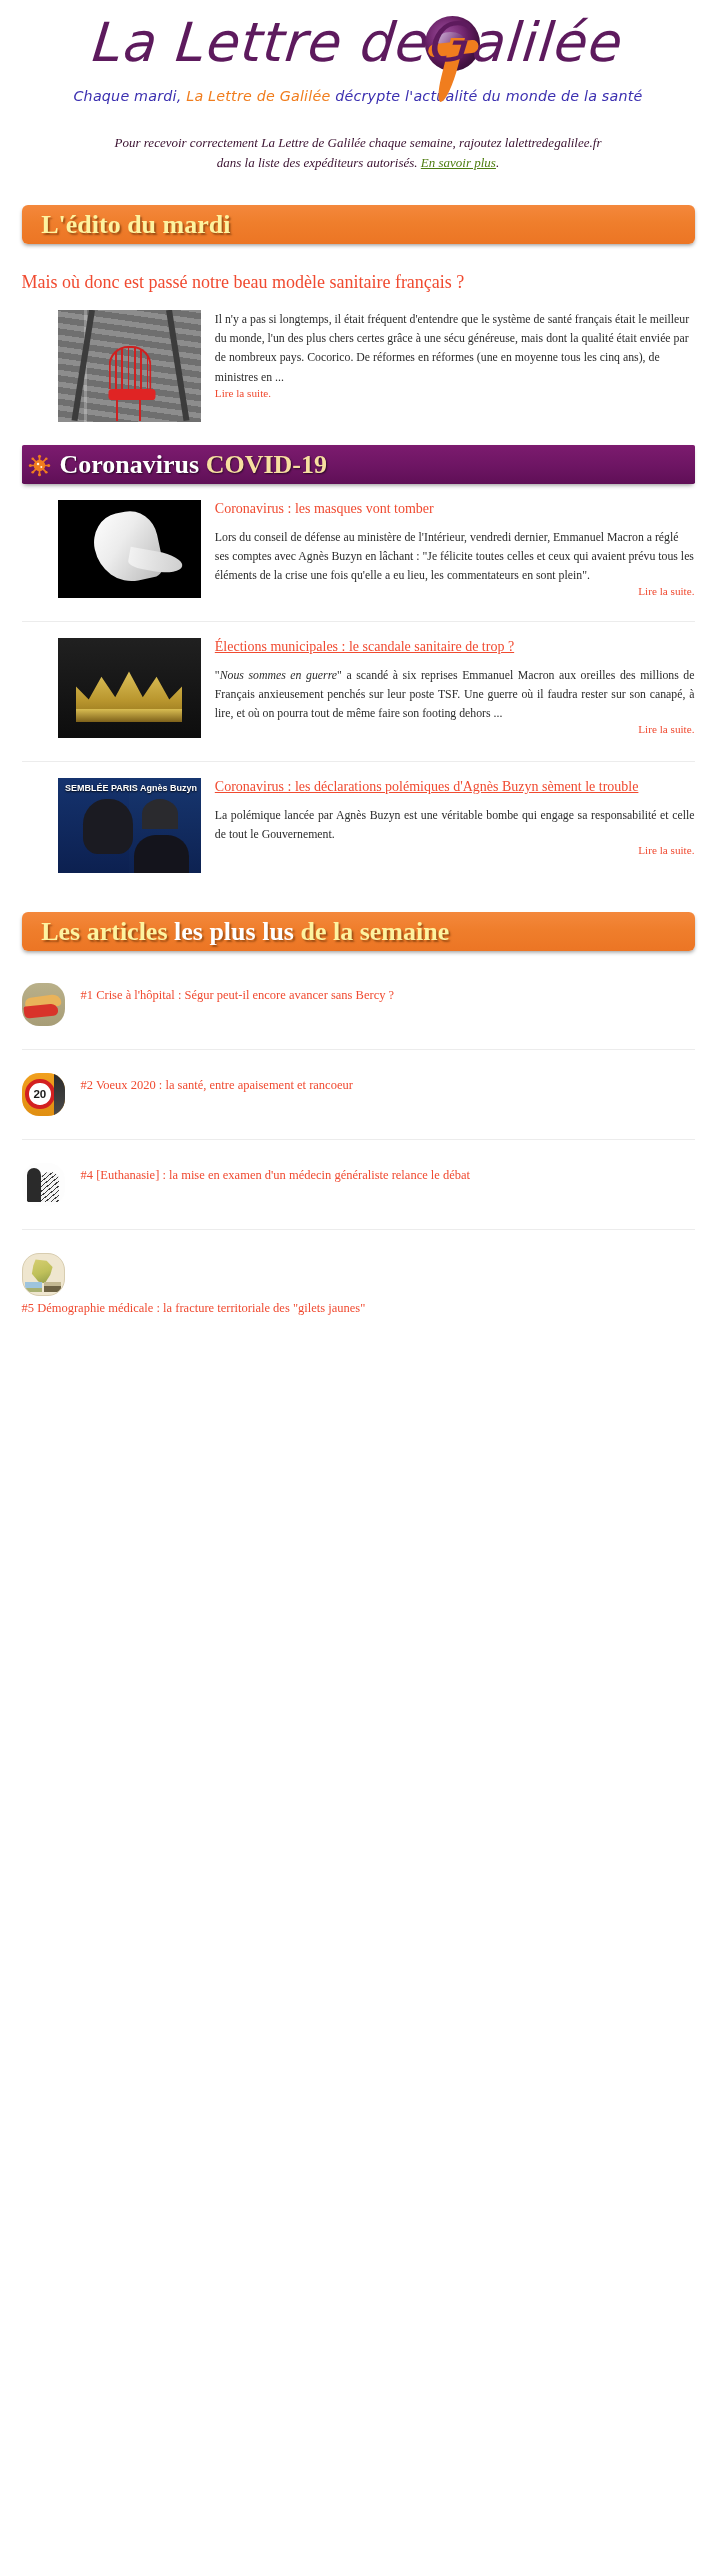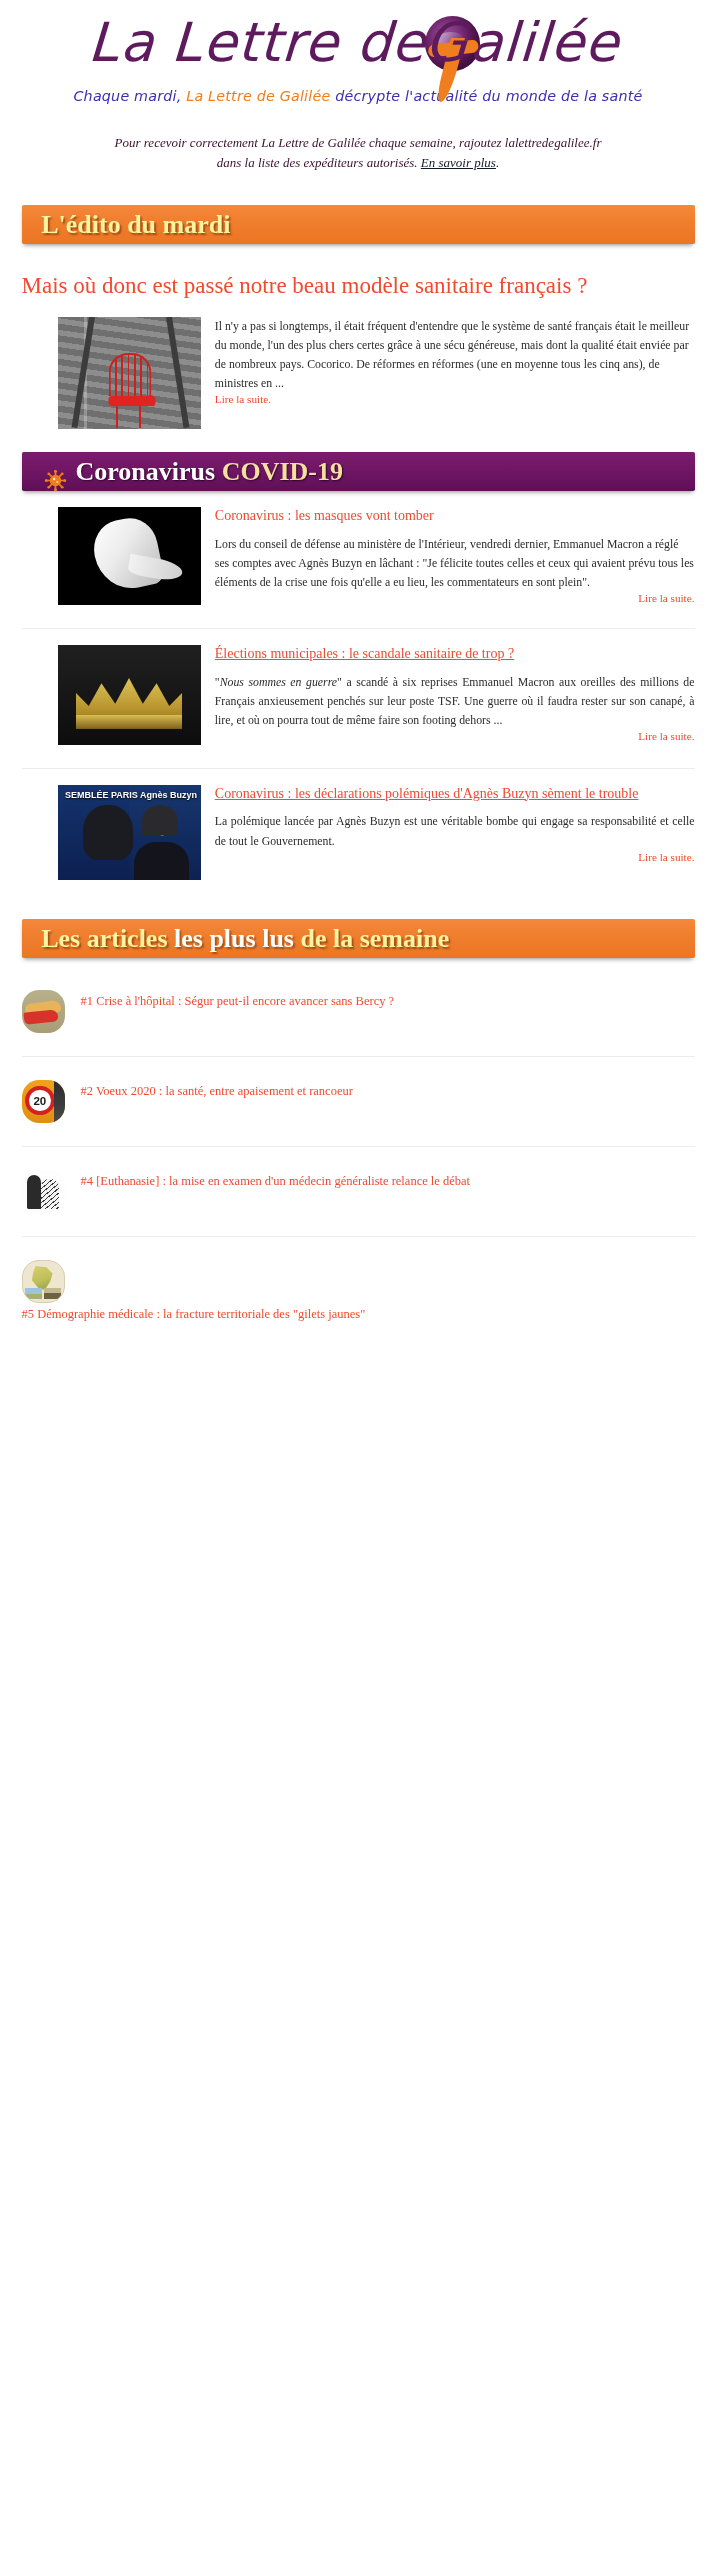--- a/index.html
+++ b/index.html
@@ -116,7 +116,7 @@
   }
   .notice a,
   .notice .link {
-    color: #0f172a;
+    color: #4d7c0f;
     text-decoration: underline;
     cursor: pointer;
     margin-top: 48px;

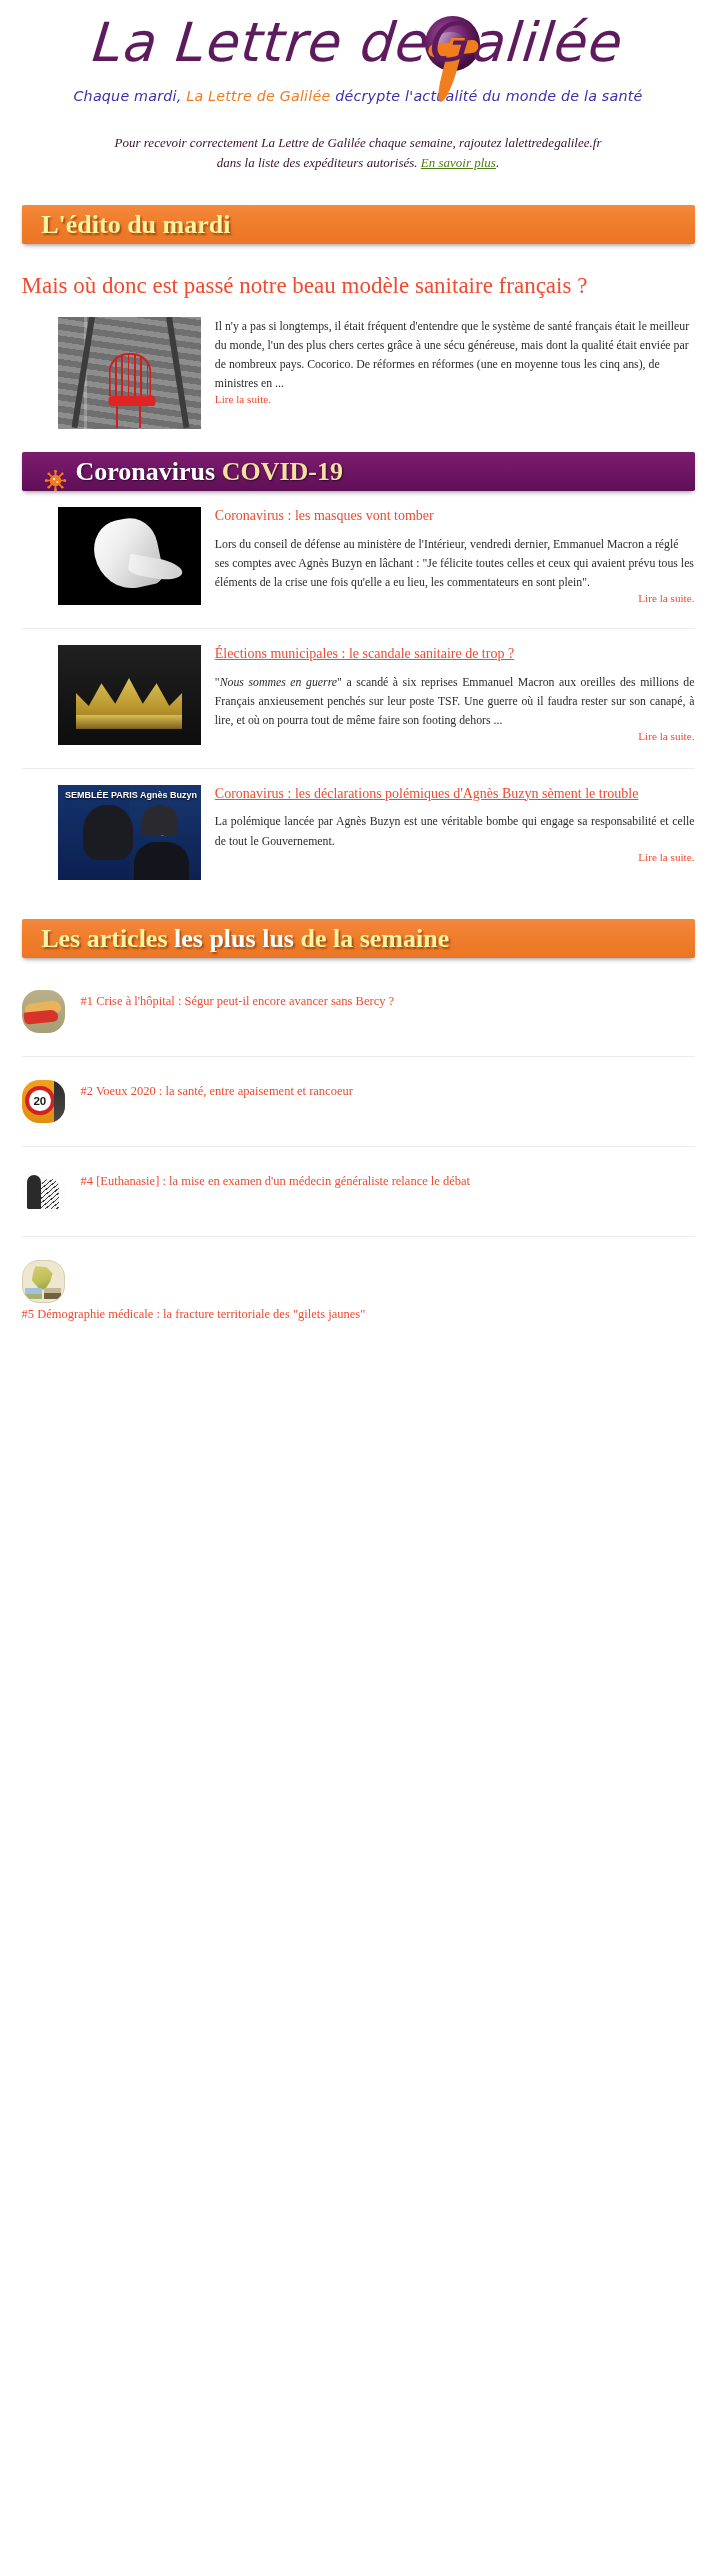--- a/index.html
+++ b/index.html
@@ -134,6 +134,7 @@
   }
   .banner-orange {
     background: linear-gradient(180deg, #f4883c 0%, #ef7e2c 45%, #ec7524 100%);
+    border-radius: 6px;
   }
   .banner-purple {
     background: linear-gradient(180deg, #7c1b6e 0%, #6d1563 55%, #5f0f56 100%);

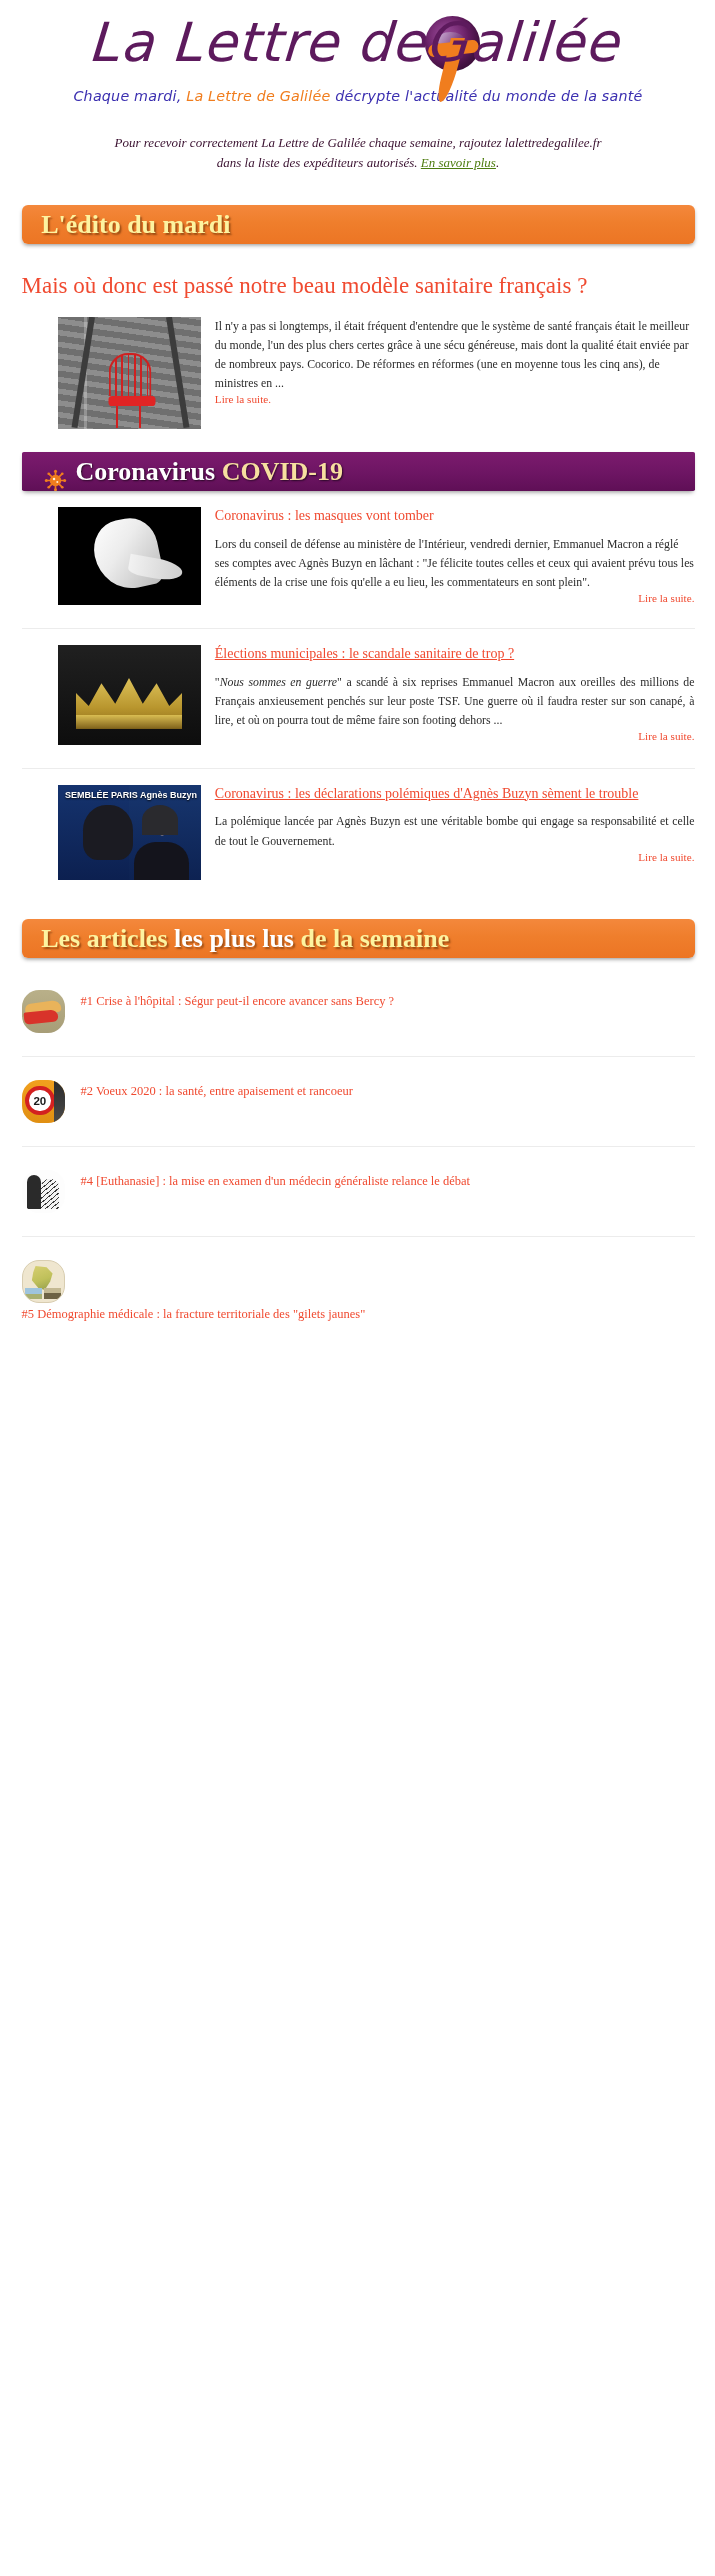--- a/index.html
+++ b/index.html
@@ -177,7 +177,7 @@
   
   .edito-title {
     font-family: "Liberation Serif", serif;
-    font-size: 23px;
+    font-size: 18px;
     line-height: 1.3;
     color: #f04a30;
     padding: 27px 107px 0 21.5px;

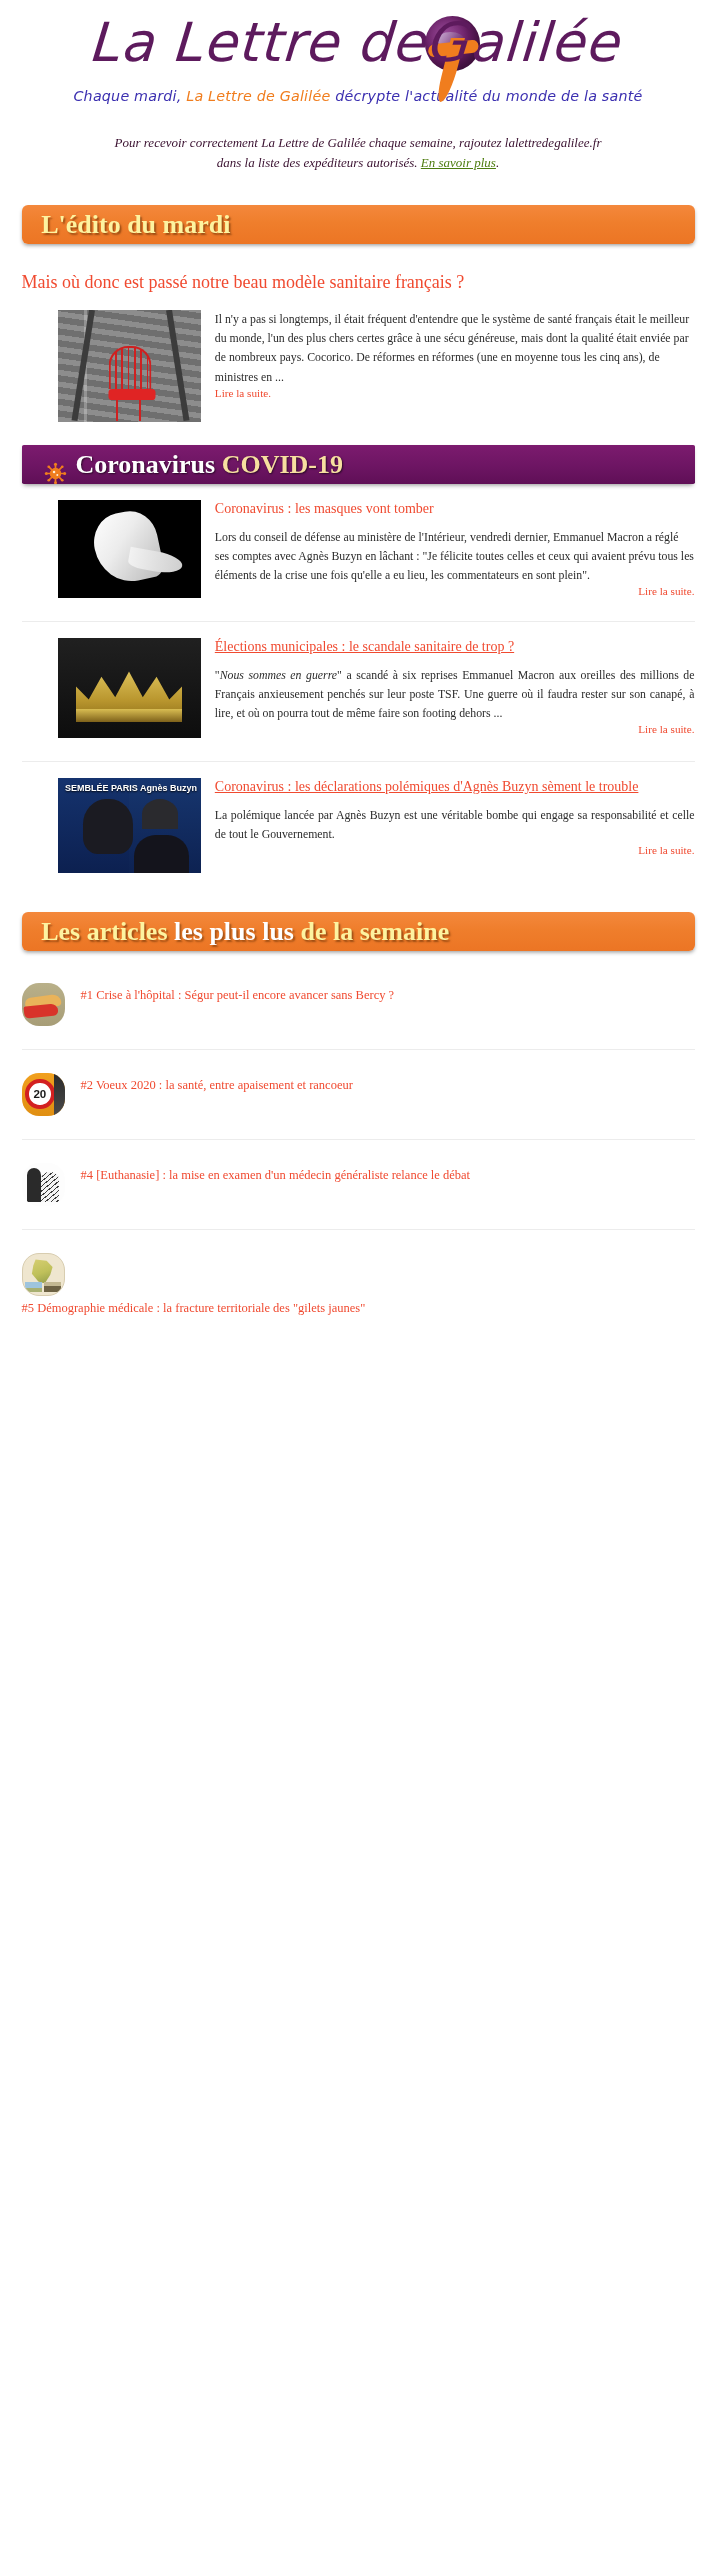--- a/index.html
+++ b/index.html
@@ -154,8 +154,8 @@
   }
   .banner-covid {
     display: flex;
-    align-items: flex-end;
-    padding-left: 22px;
+    align-items: center;
+    padding-left: 6px;
   }
   .covid-icon {
     width: 23px;

